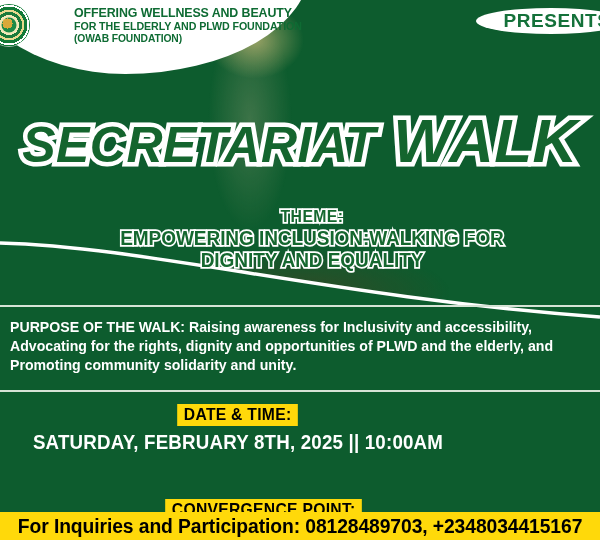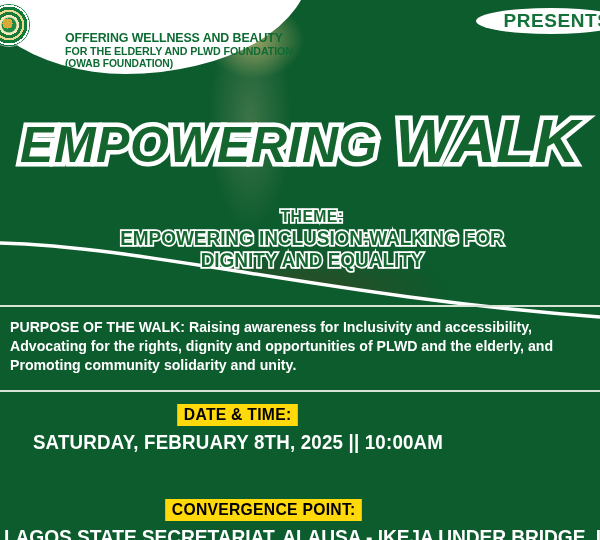--- a/index.html
+++ b/index.html
@@ -43,8 +43,8 @@
     z-index:4;
   }
   .org {
-    position:absolute; left:27px; top:6px; z-index:6;
-    display:flex; align-items:flex-start; gap:6px;margin-top:25px;
+    position:absolute; left:36px; top:6px; z-index:6;
+    display:flex; align-items:flex-start; gap:6px;
   }
   .logo-wrap{ position:absolute; left:-12px; top:4px; width:42px; height:42px; z-index:6; }
   .logo-emblem{

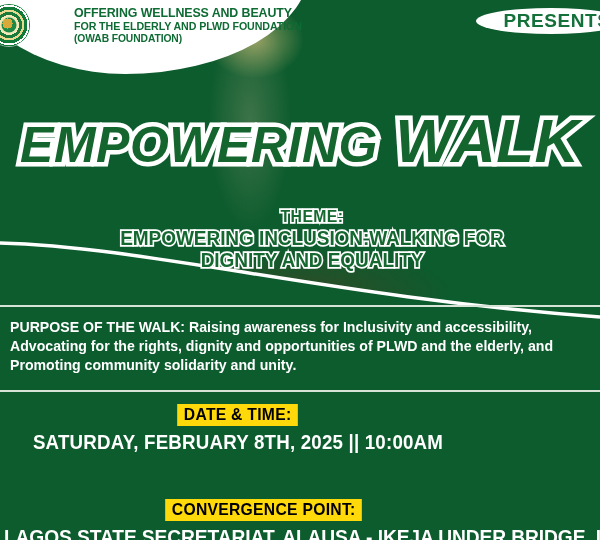--- a/index.html
+++ b/index.html
@@ -175,7 +175,7 @@
   </div>
 
   <div class="title-block">
-    <div class="title-l1">EMPOWERING</div>
+    <div class="title-l1">SECRETARIAT</div>
     <div class="title-l2">WALK</div>
   </div>
 

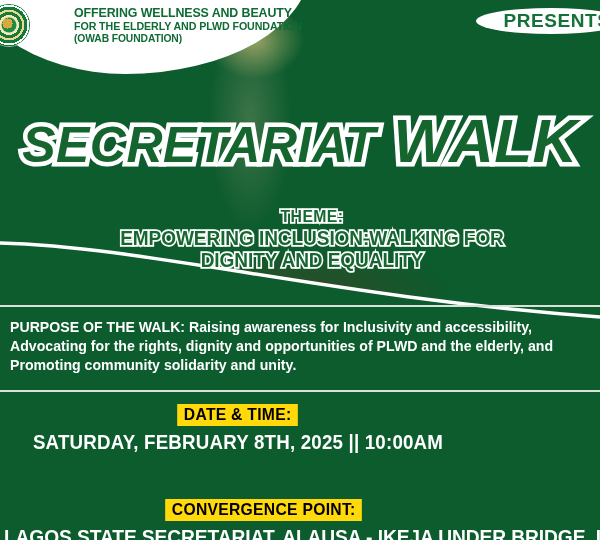--- a/index.html
+++ b/index.html
@@ -202,6 +202,9 @@
     <span class="cp-val">LAGOS STATE SECRETARIAT, ALAUSA - IKEJA UNDER BRIDGE, LAGOS.</span>
   </div>
 
+  <div class="yellow-bar">
+    <span>For Inquiries and Participation: 08128489703, +2348034415167</span>
+  </div>
 
 </div>
 

